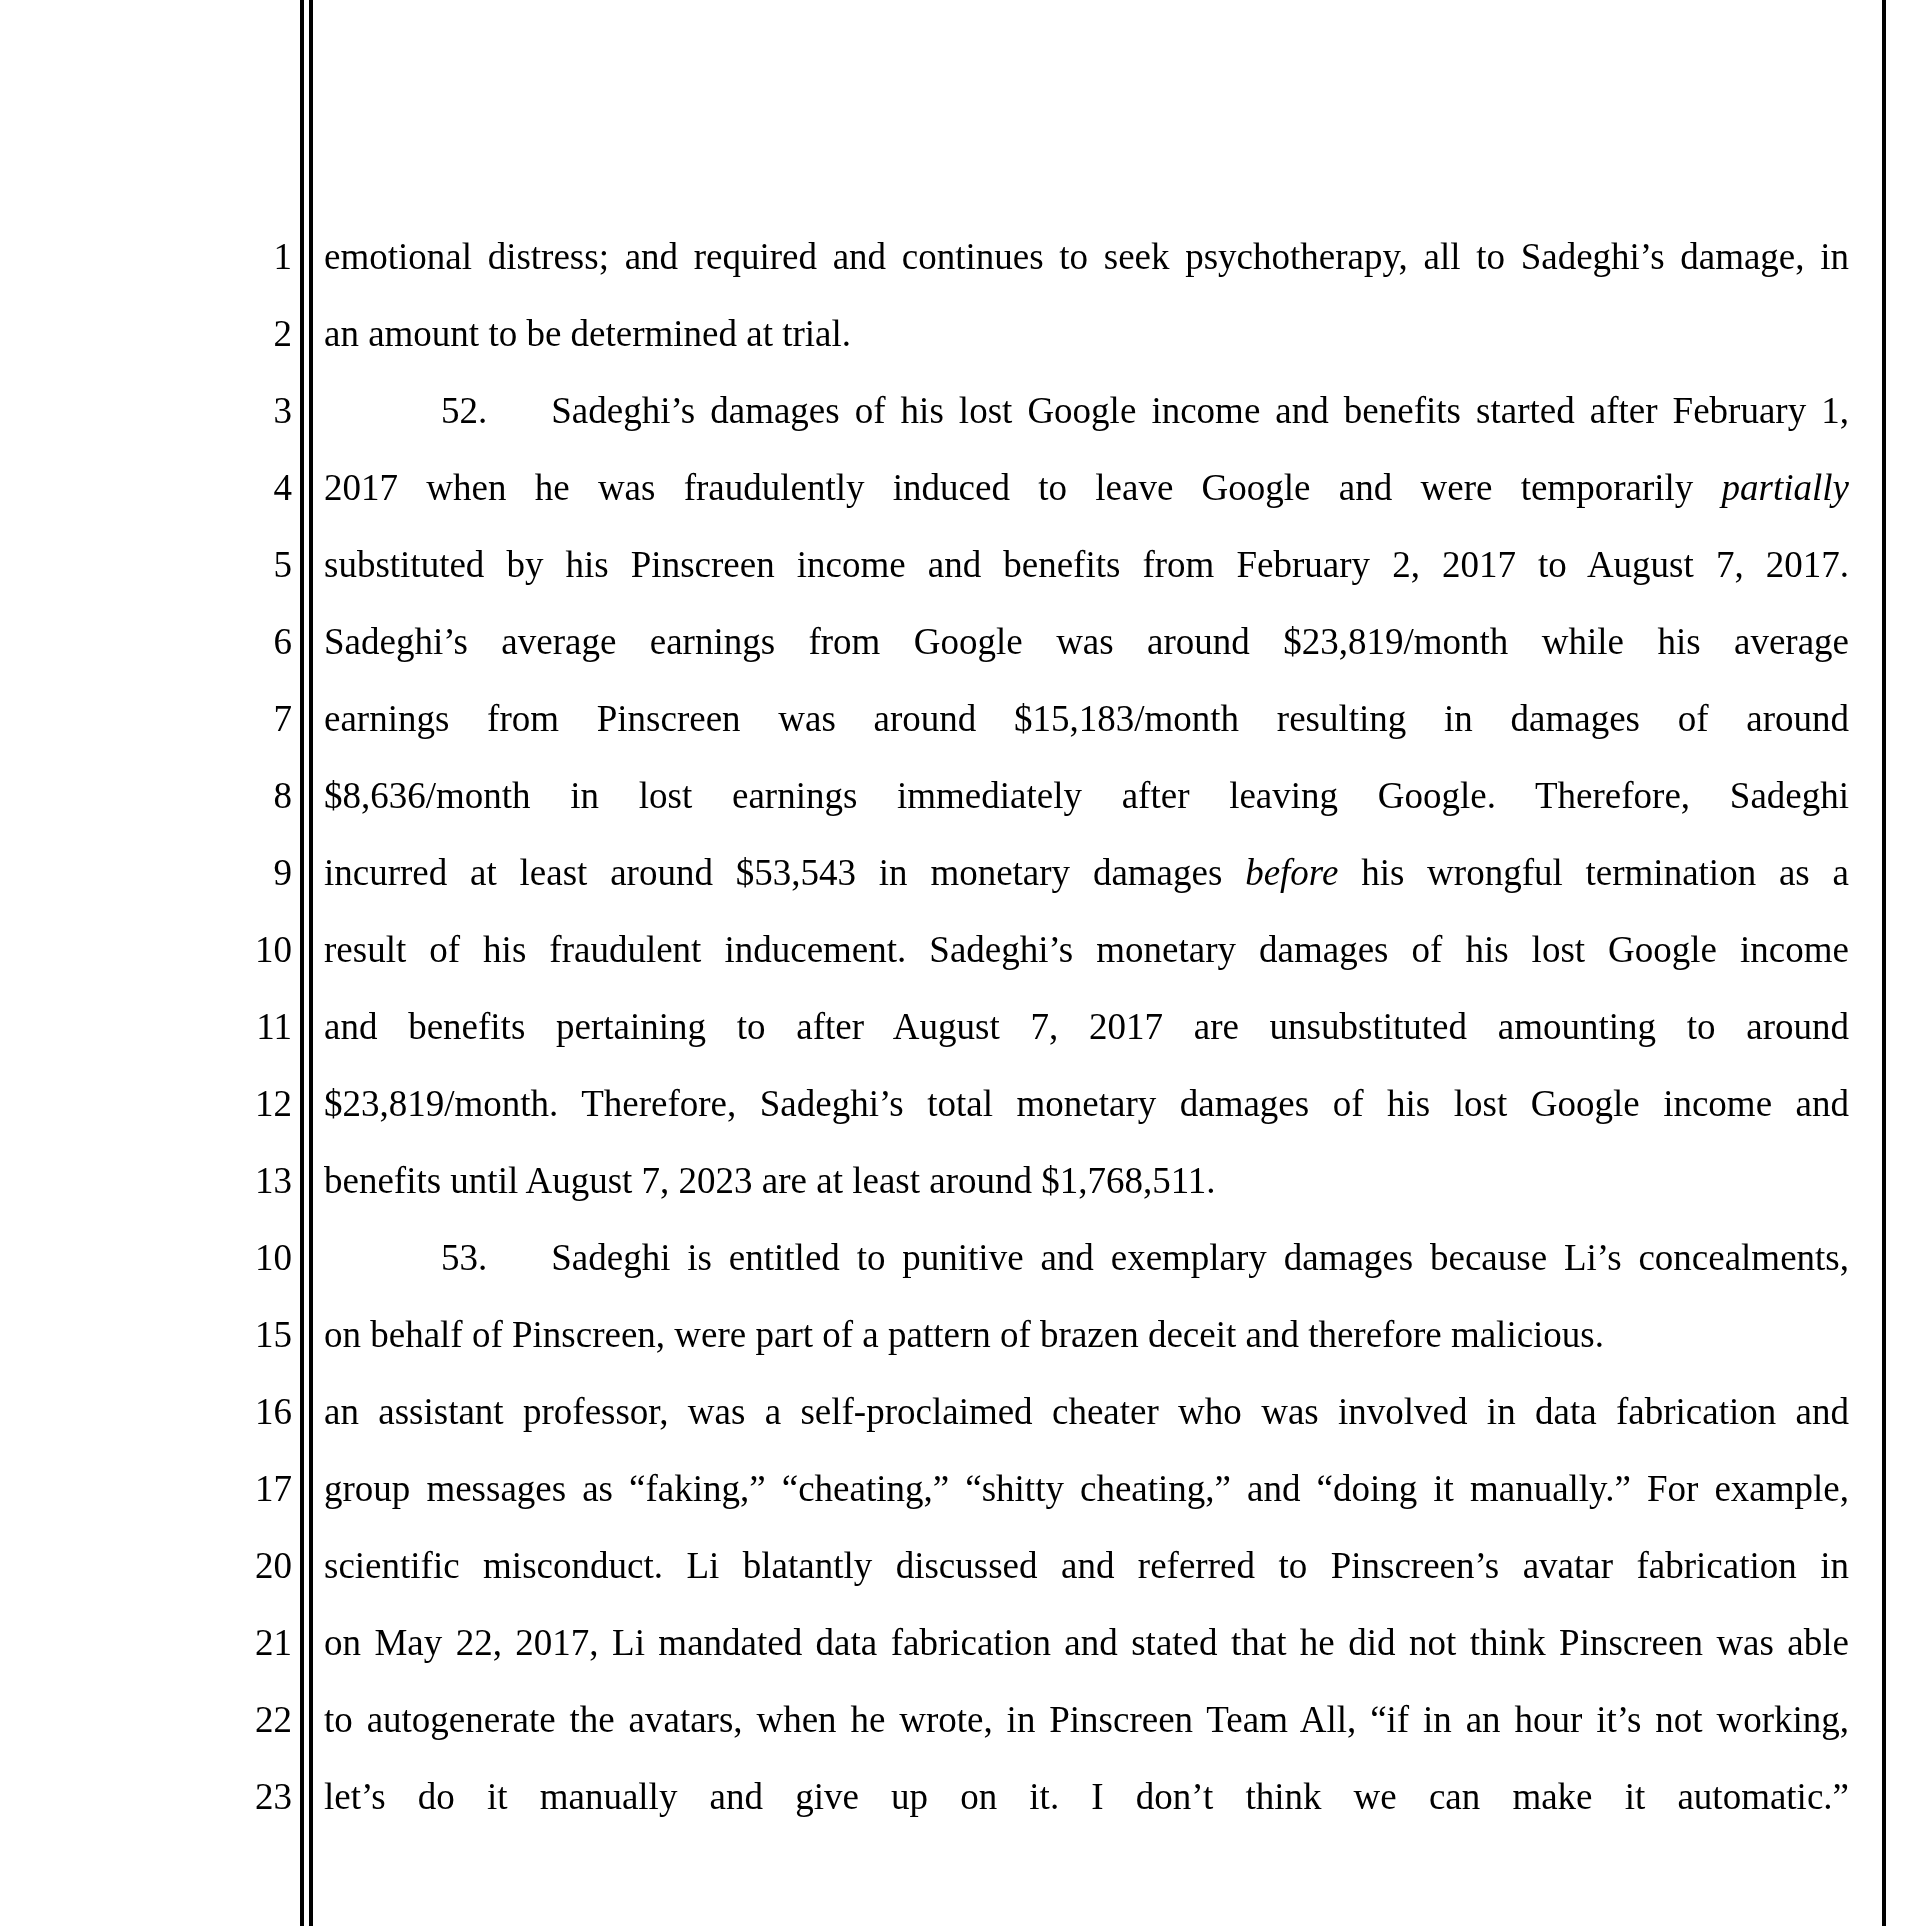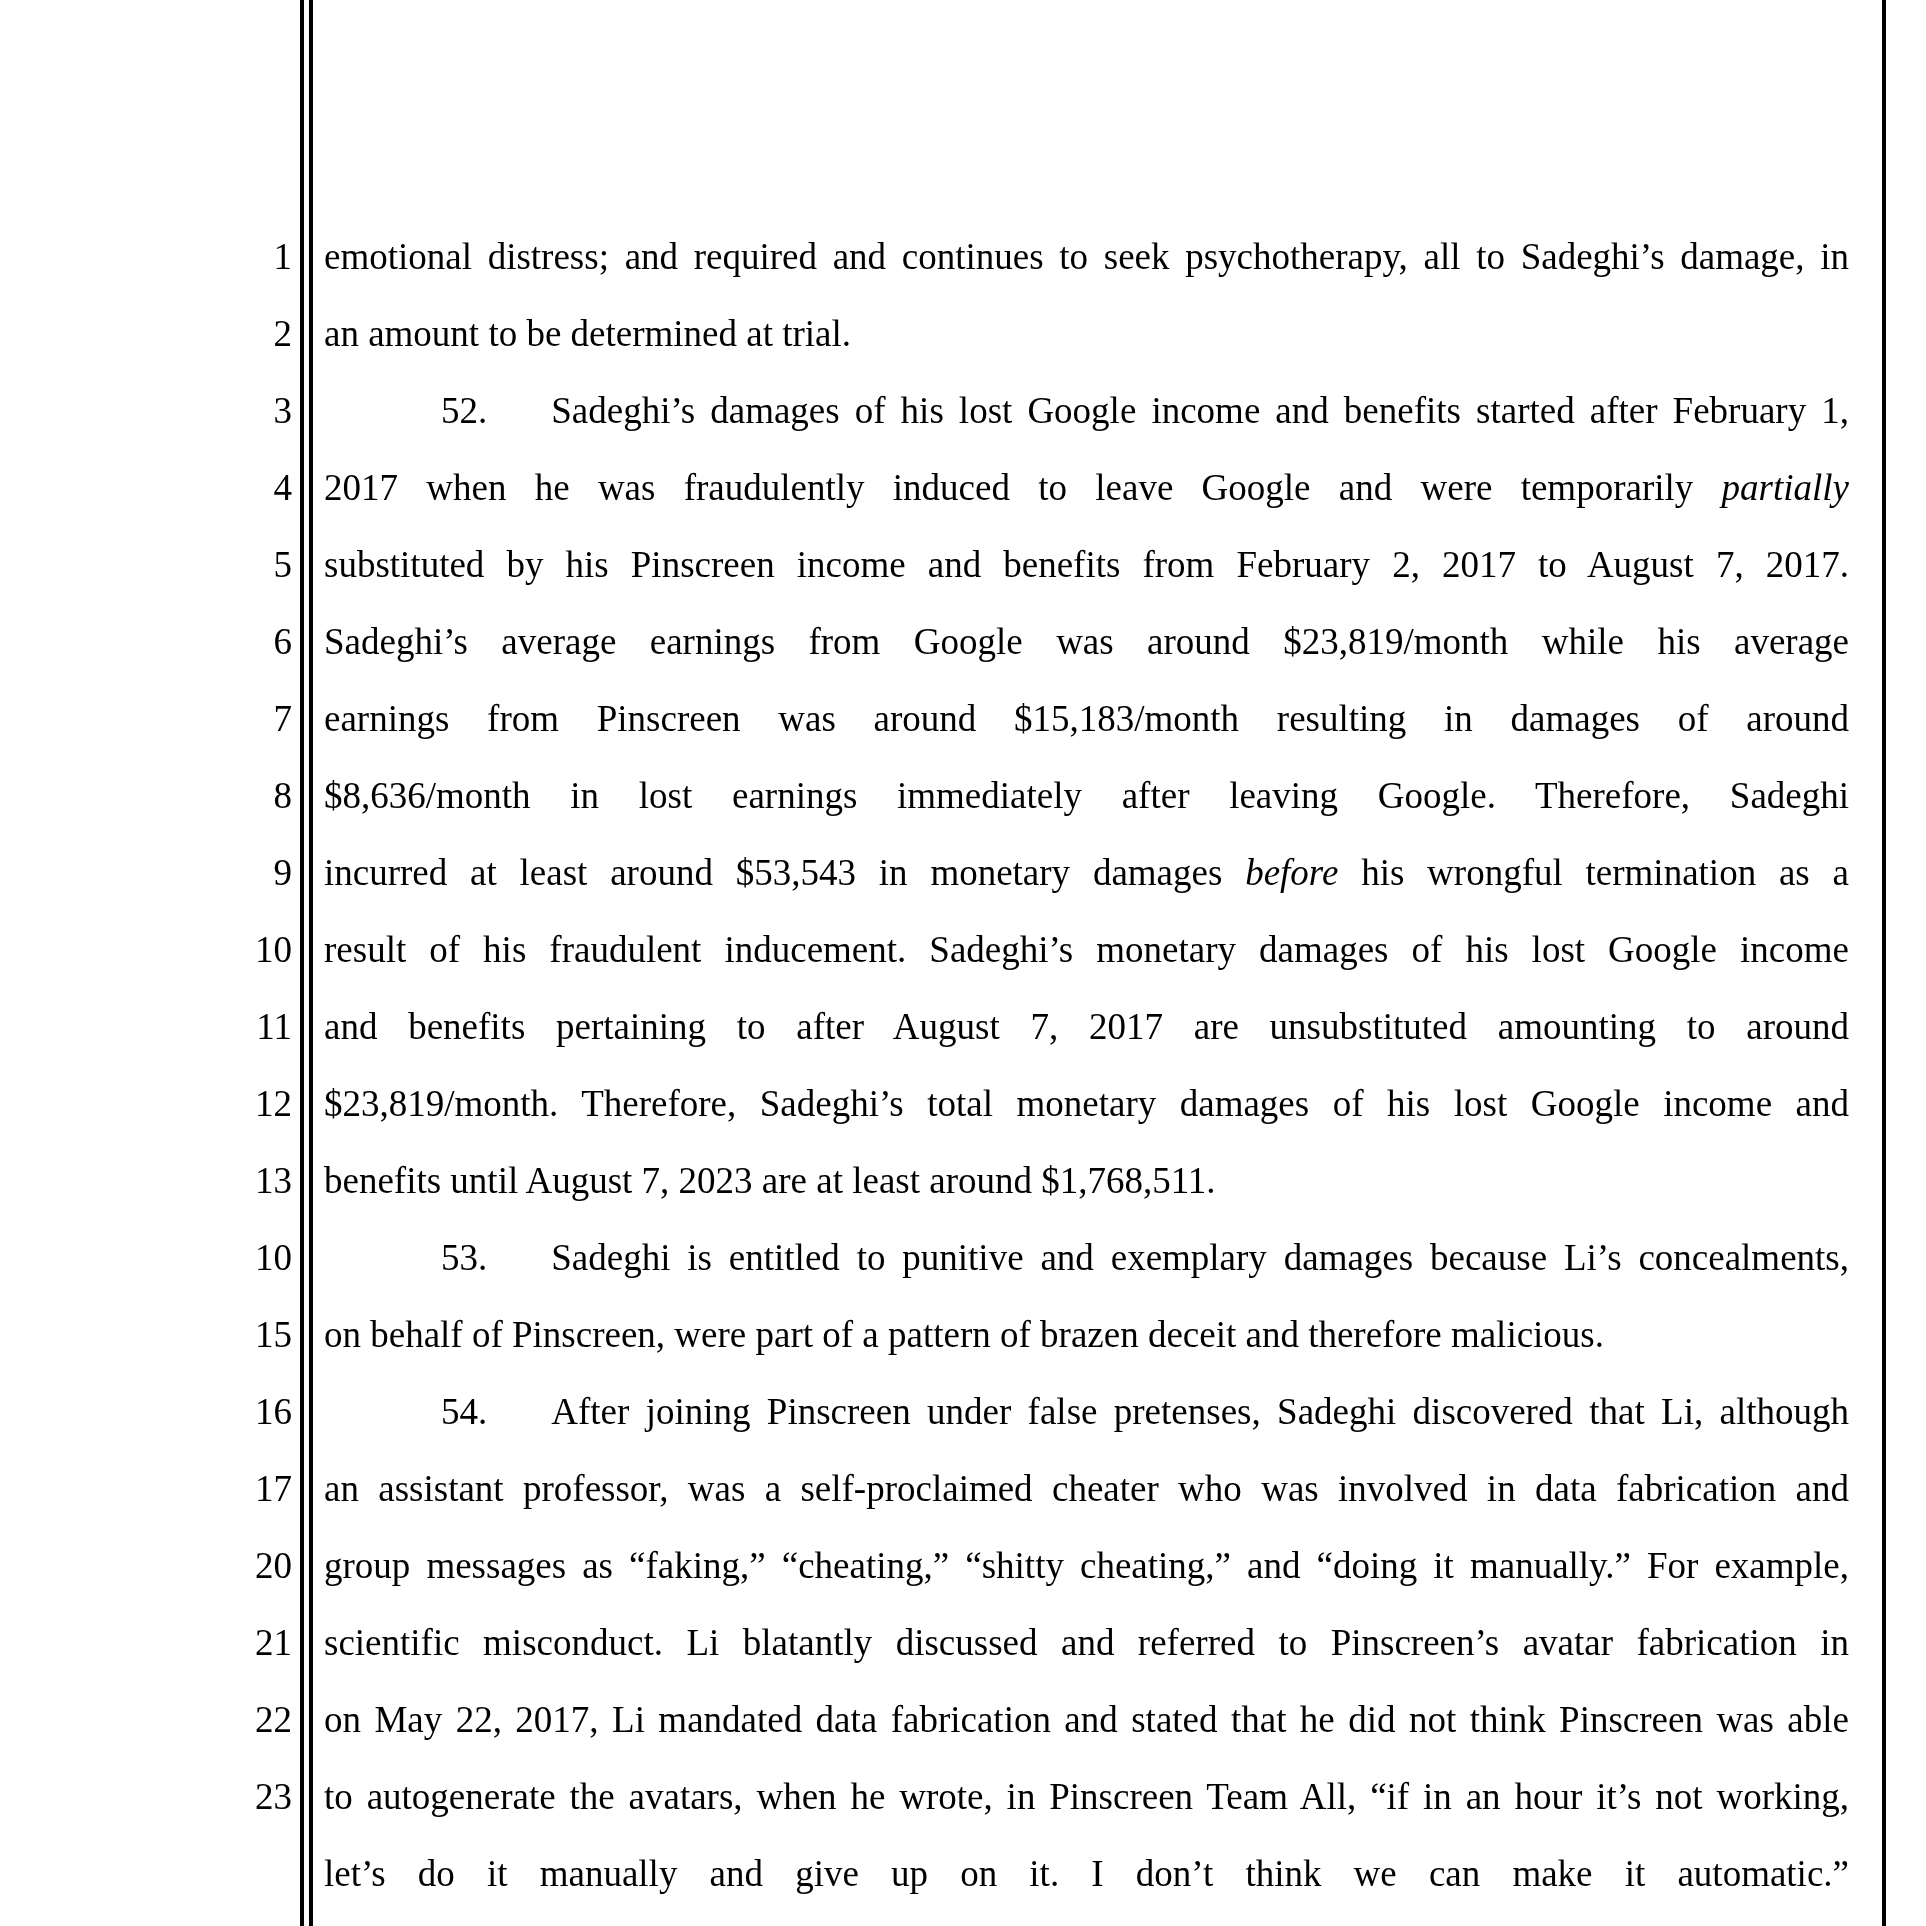--- a/index.html
+++ b/index.html
@@ -77,7 +77,6 @@
       <div class="bodyline align-left"><span>benefits until August 7, 2023 are at least around $1,768,511.</span></div>
       <div class="bodyline align-justify indent"><span>53.</span><span class="tab"></span><span>Sadeghi is entitled to punitive and exemplary damages because Li’s concealments,</span></div>
       <div class="bodyline align-left"><span>on behalf of Pinscreen, were part of a pattern of brazen deceit and therefore malicious.</span></div>
-      <div class="bodyline align-justify indent"><span>54.</span><span class="tab"></span><span>After joining Pinscreen under false pretenses, Sadeghi discovered that Li, although</span></div>
       <div class="bodyline align-justify"><span>an assistant professor, was a self-proclaimed cheater who was involved in data fabrication and</span></div>
       <div class="bodyline align-justify"><span>group messages as “faking,” “cheating,” “shitty cheating,” and “doing it manually.” For example,</span></div>
       <div class="bodyline align-justify"><span>scientific misconduct. Li blatantly discussed and referred to Pinscreen’s avatar fabrication in</span></div>

